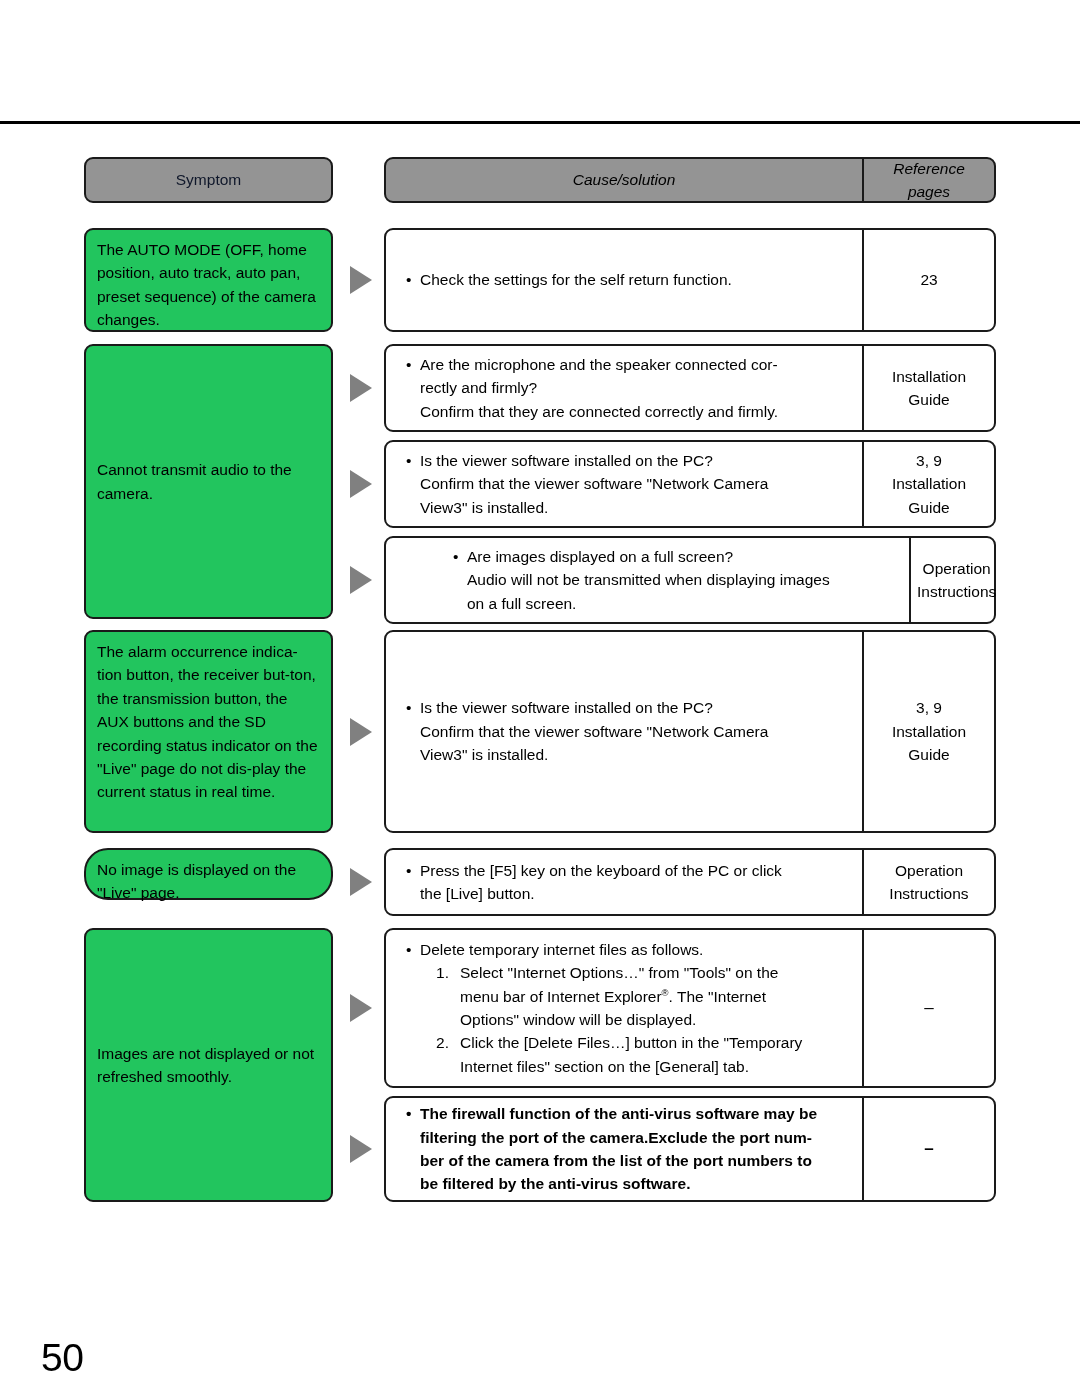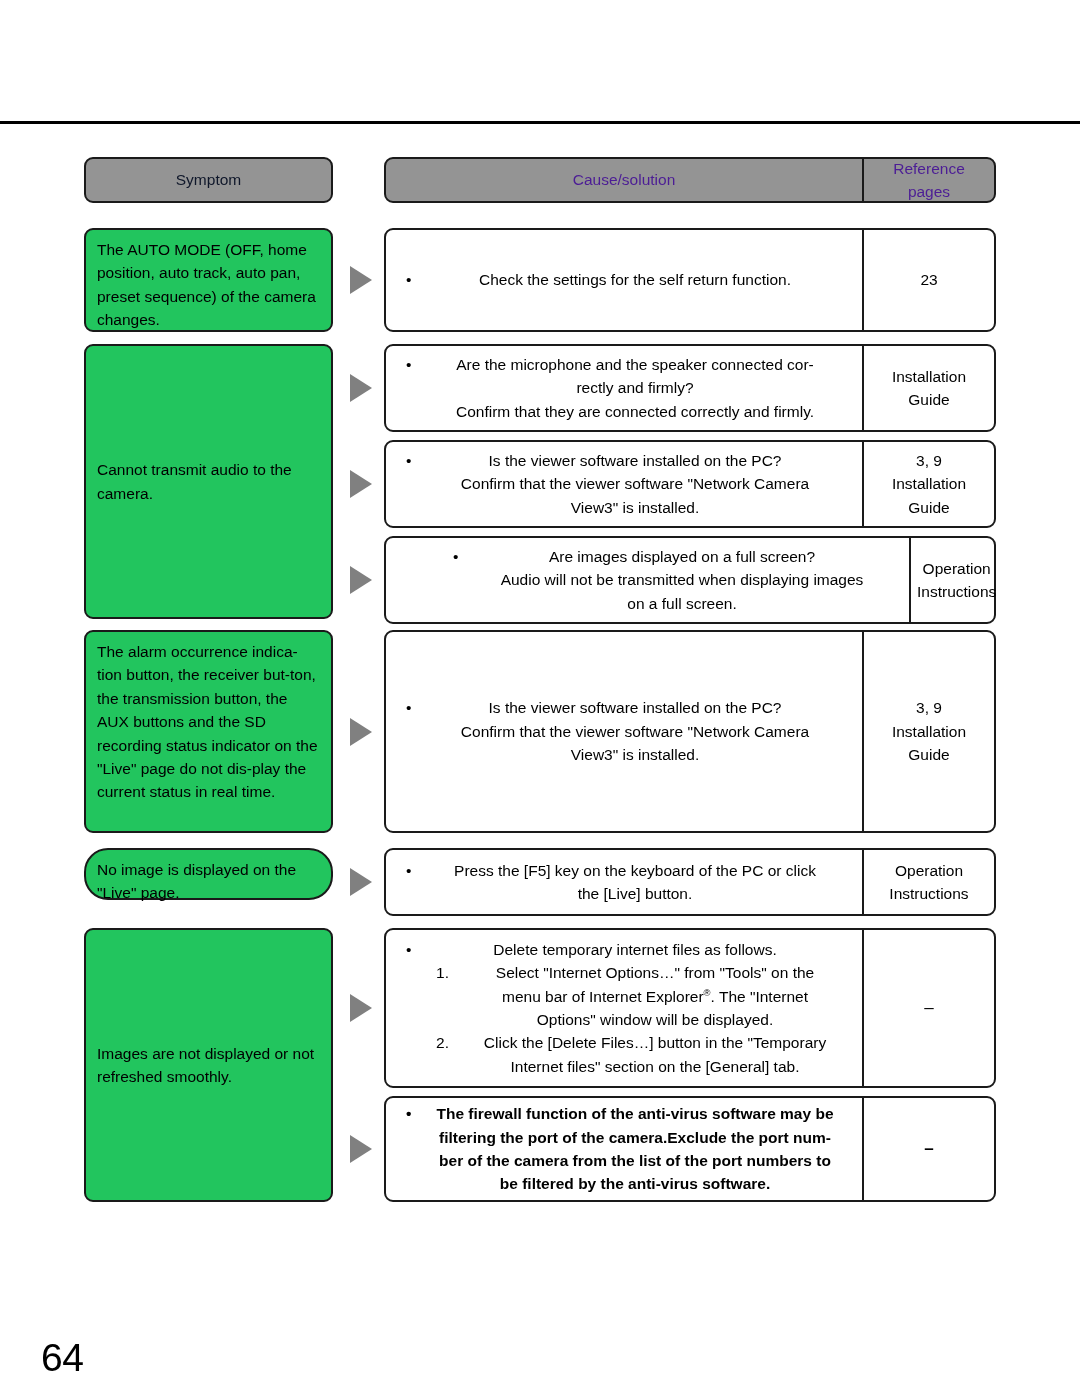--- a/index.html
+++ b/index.html
@@ -90,7 +90,8 @@
   }
   .cs-box.hdr {
     background: #949494;
-    color: #4c1d95;
+    color: #000000;
+    font-style: italic;
   }
 
   .cause {

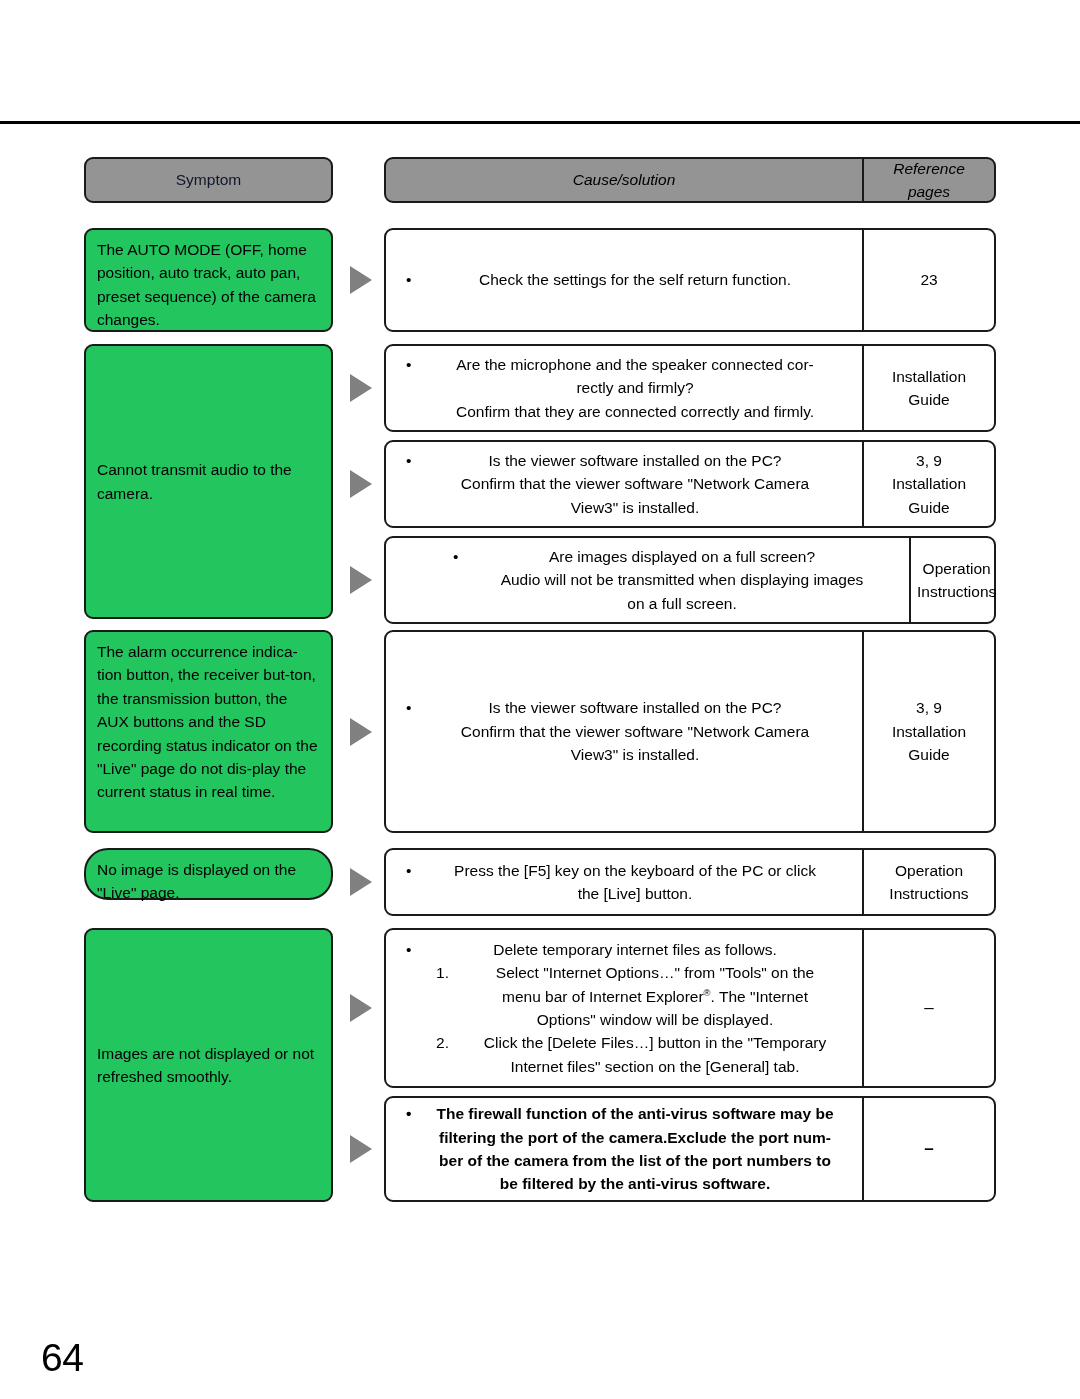--- a/index.html
+++ b/index.html
@@ -105,7 +105,6 @@
     display: flex;
     flex-direction: column;
     justify-content: center;
-    text-align: center;
   }
   .cs-box.hdr .cause {
     align-items: center;

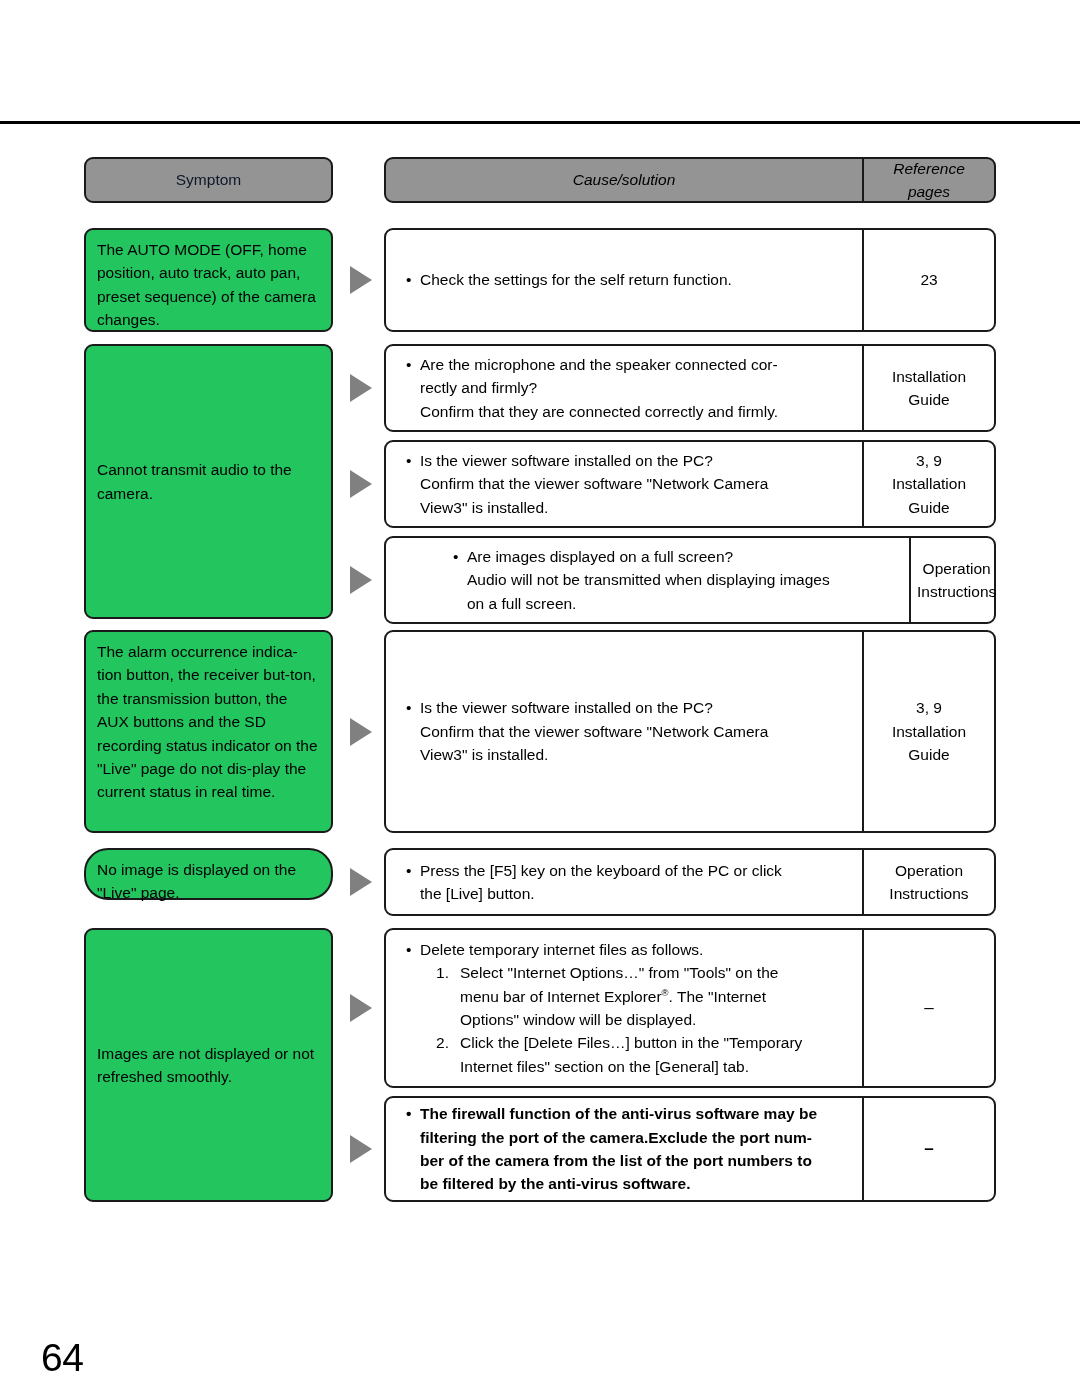--- a/index.html
+++ b/index.html
@@ -286,7 +286,7 @@
       </div>
     </div>
 
-  <div class="pagenum">64</div>
+  <div class="pagenum">50</div>
 
 </div>
 

